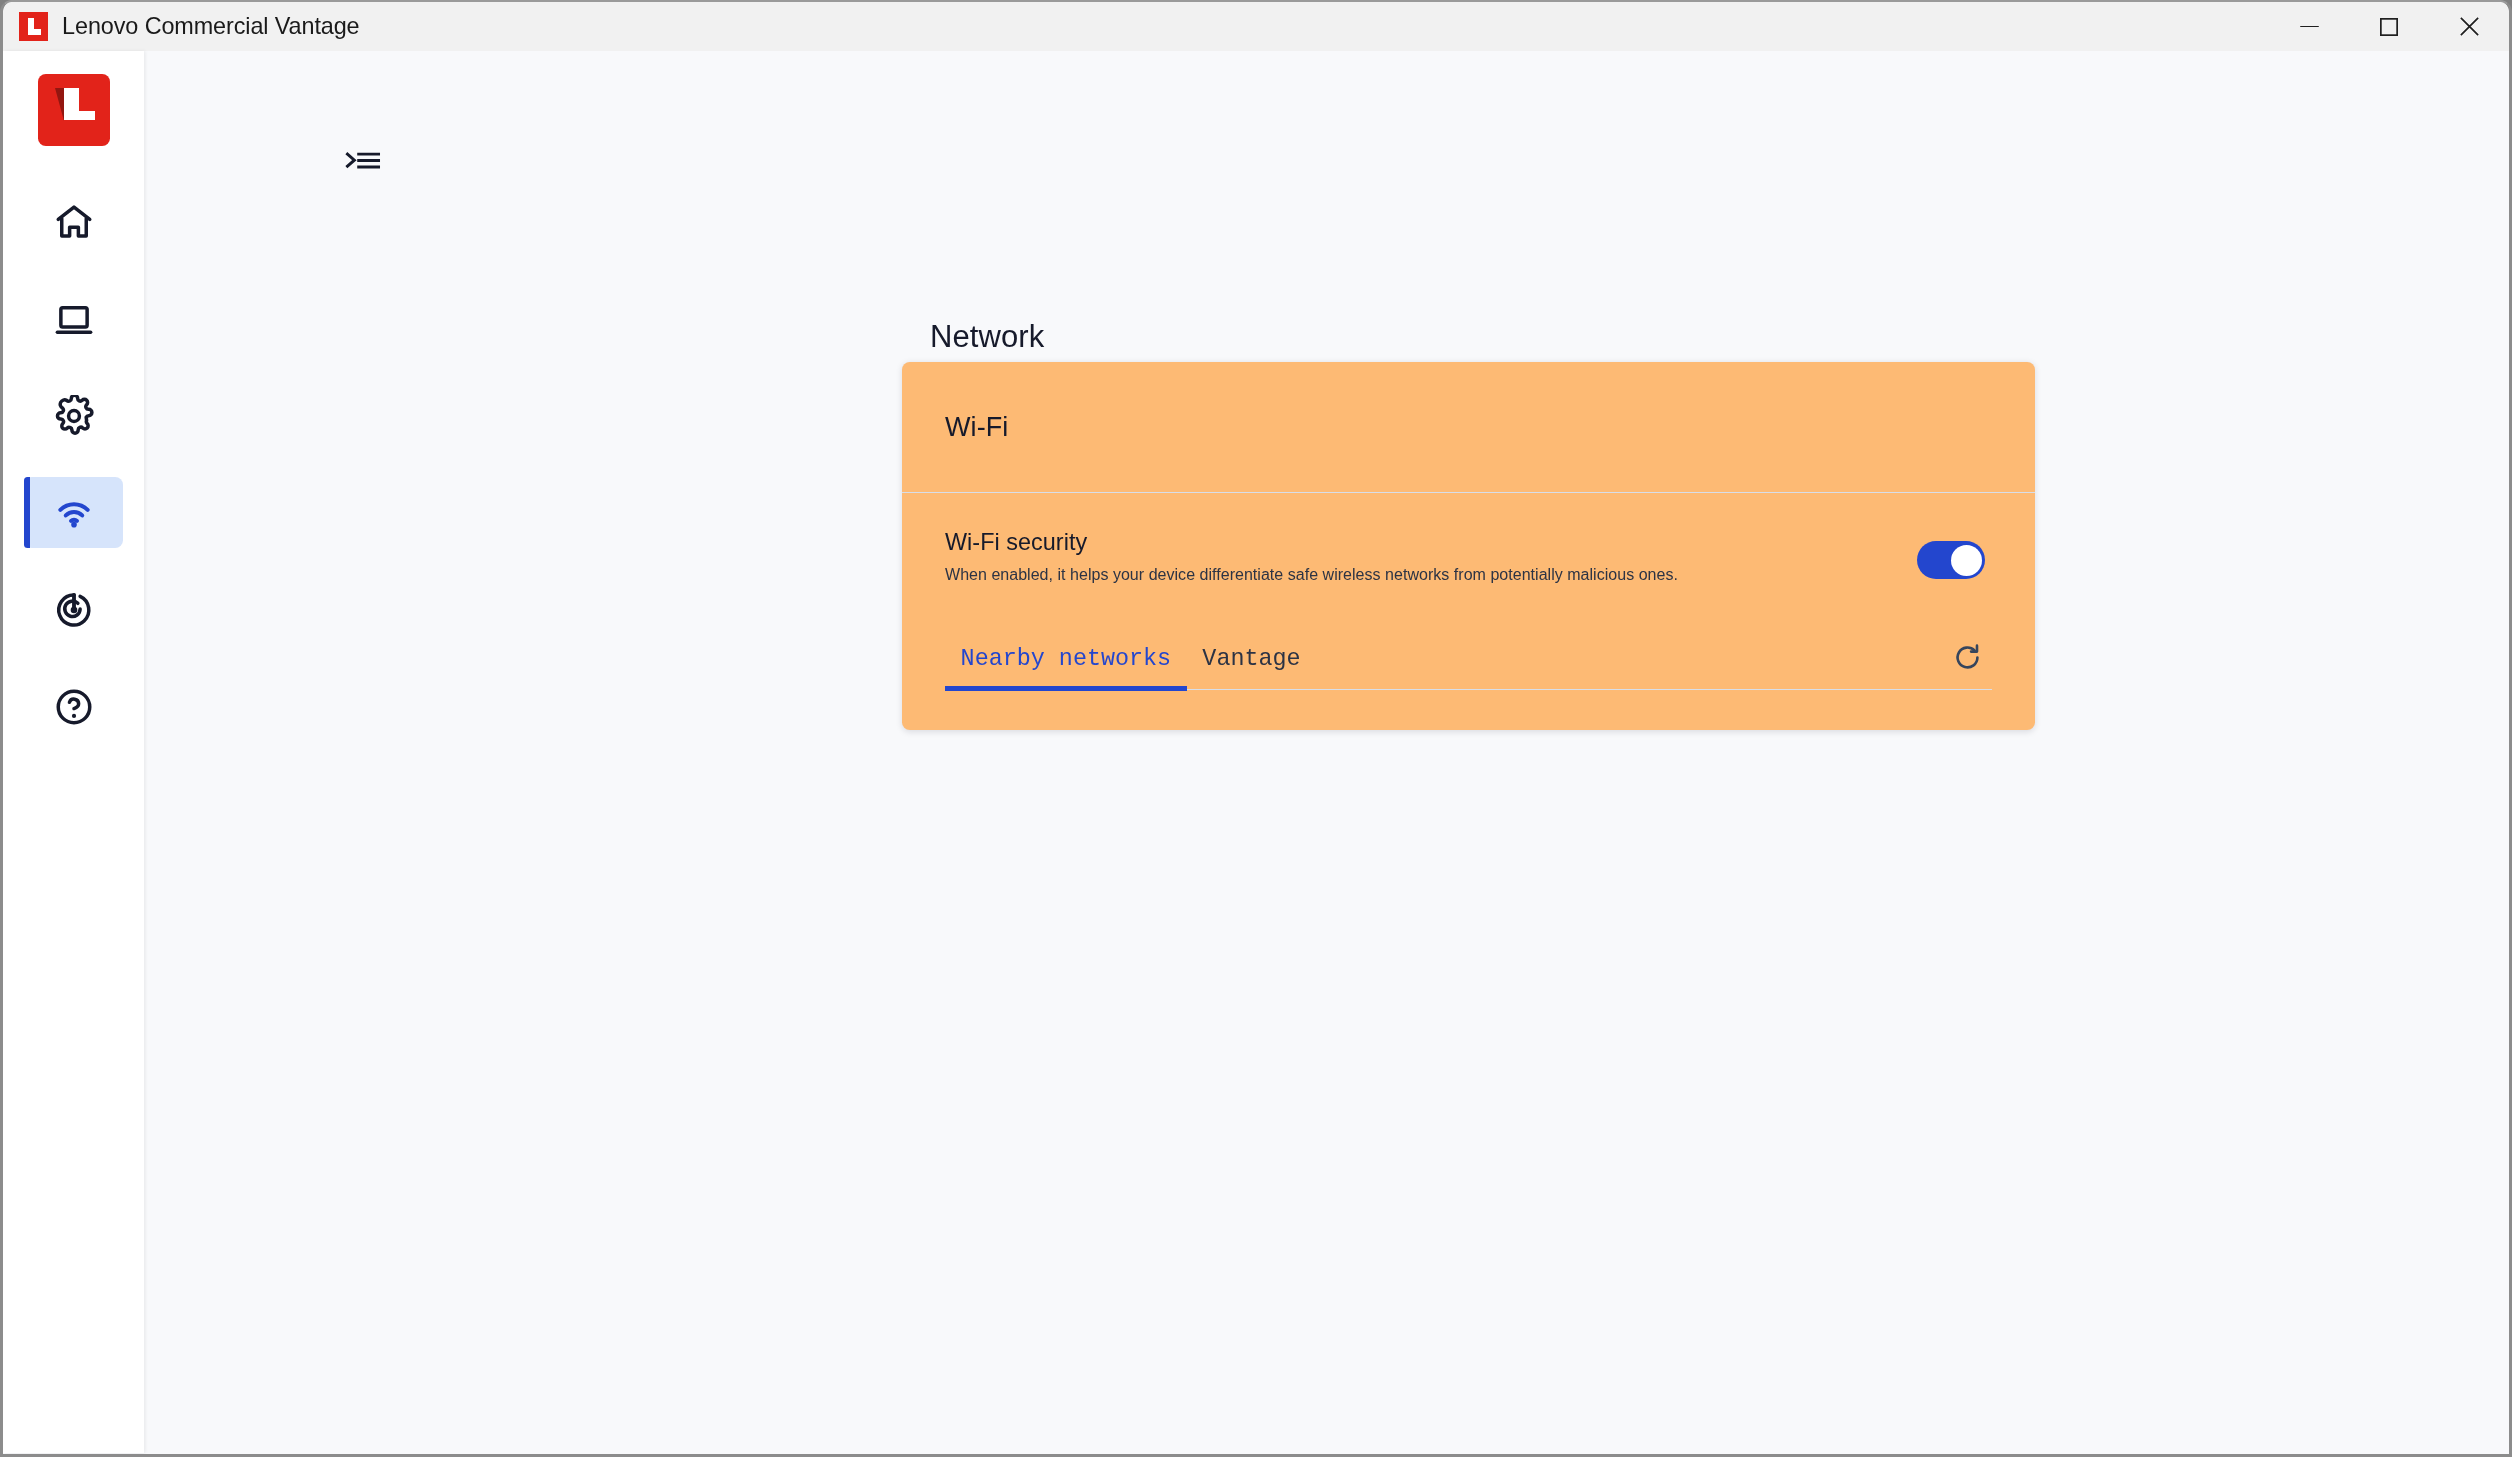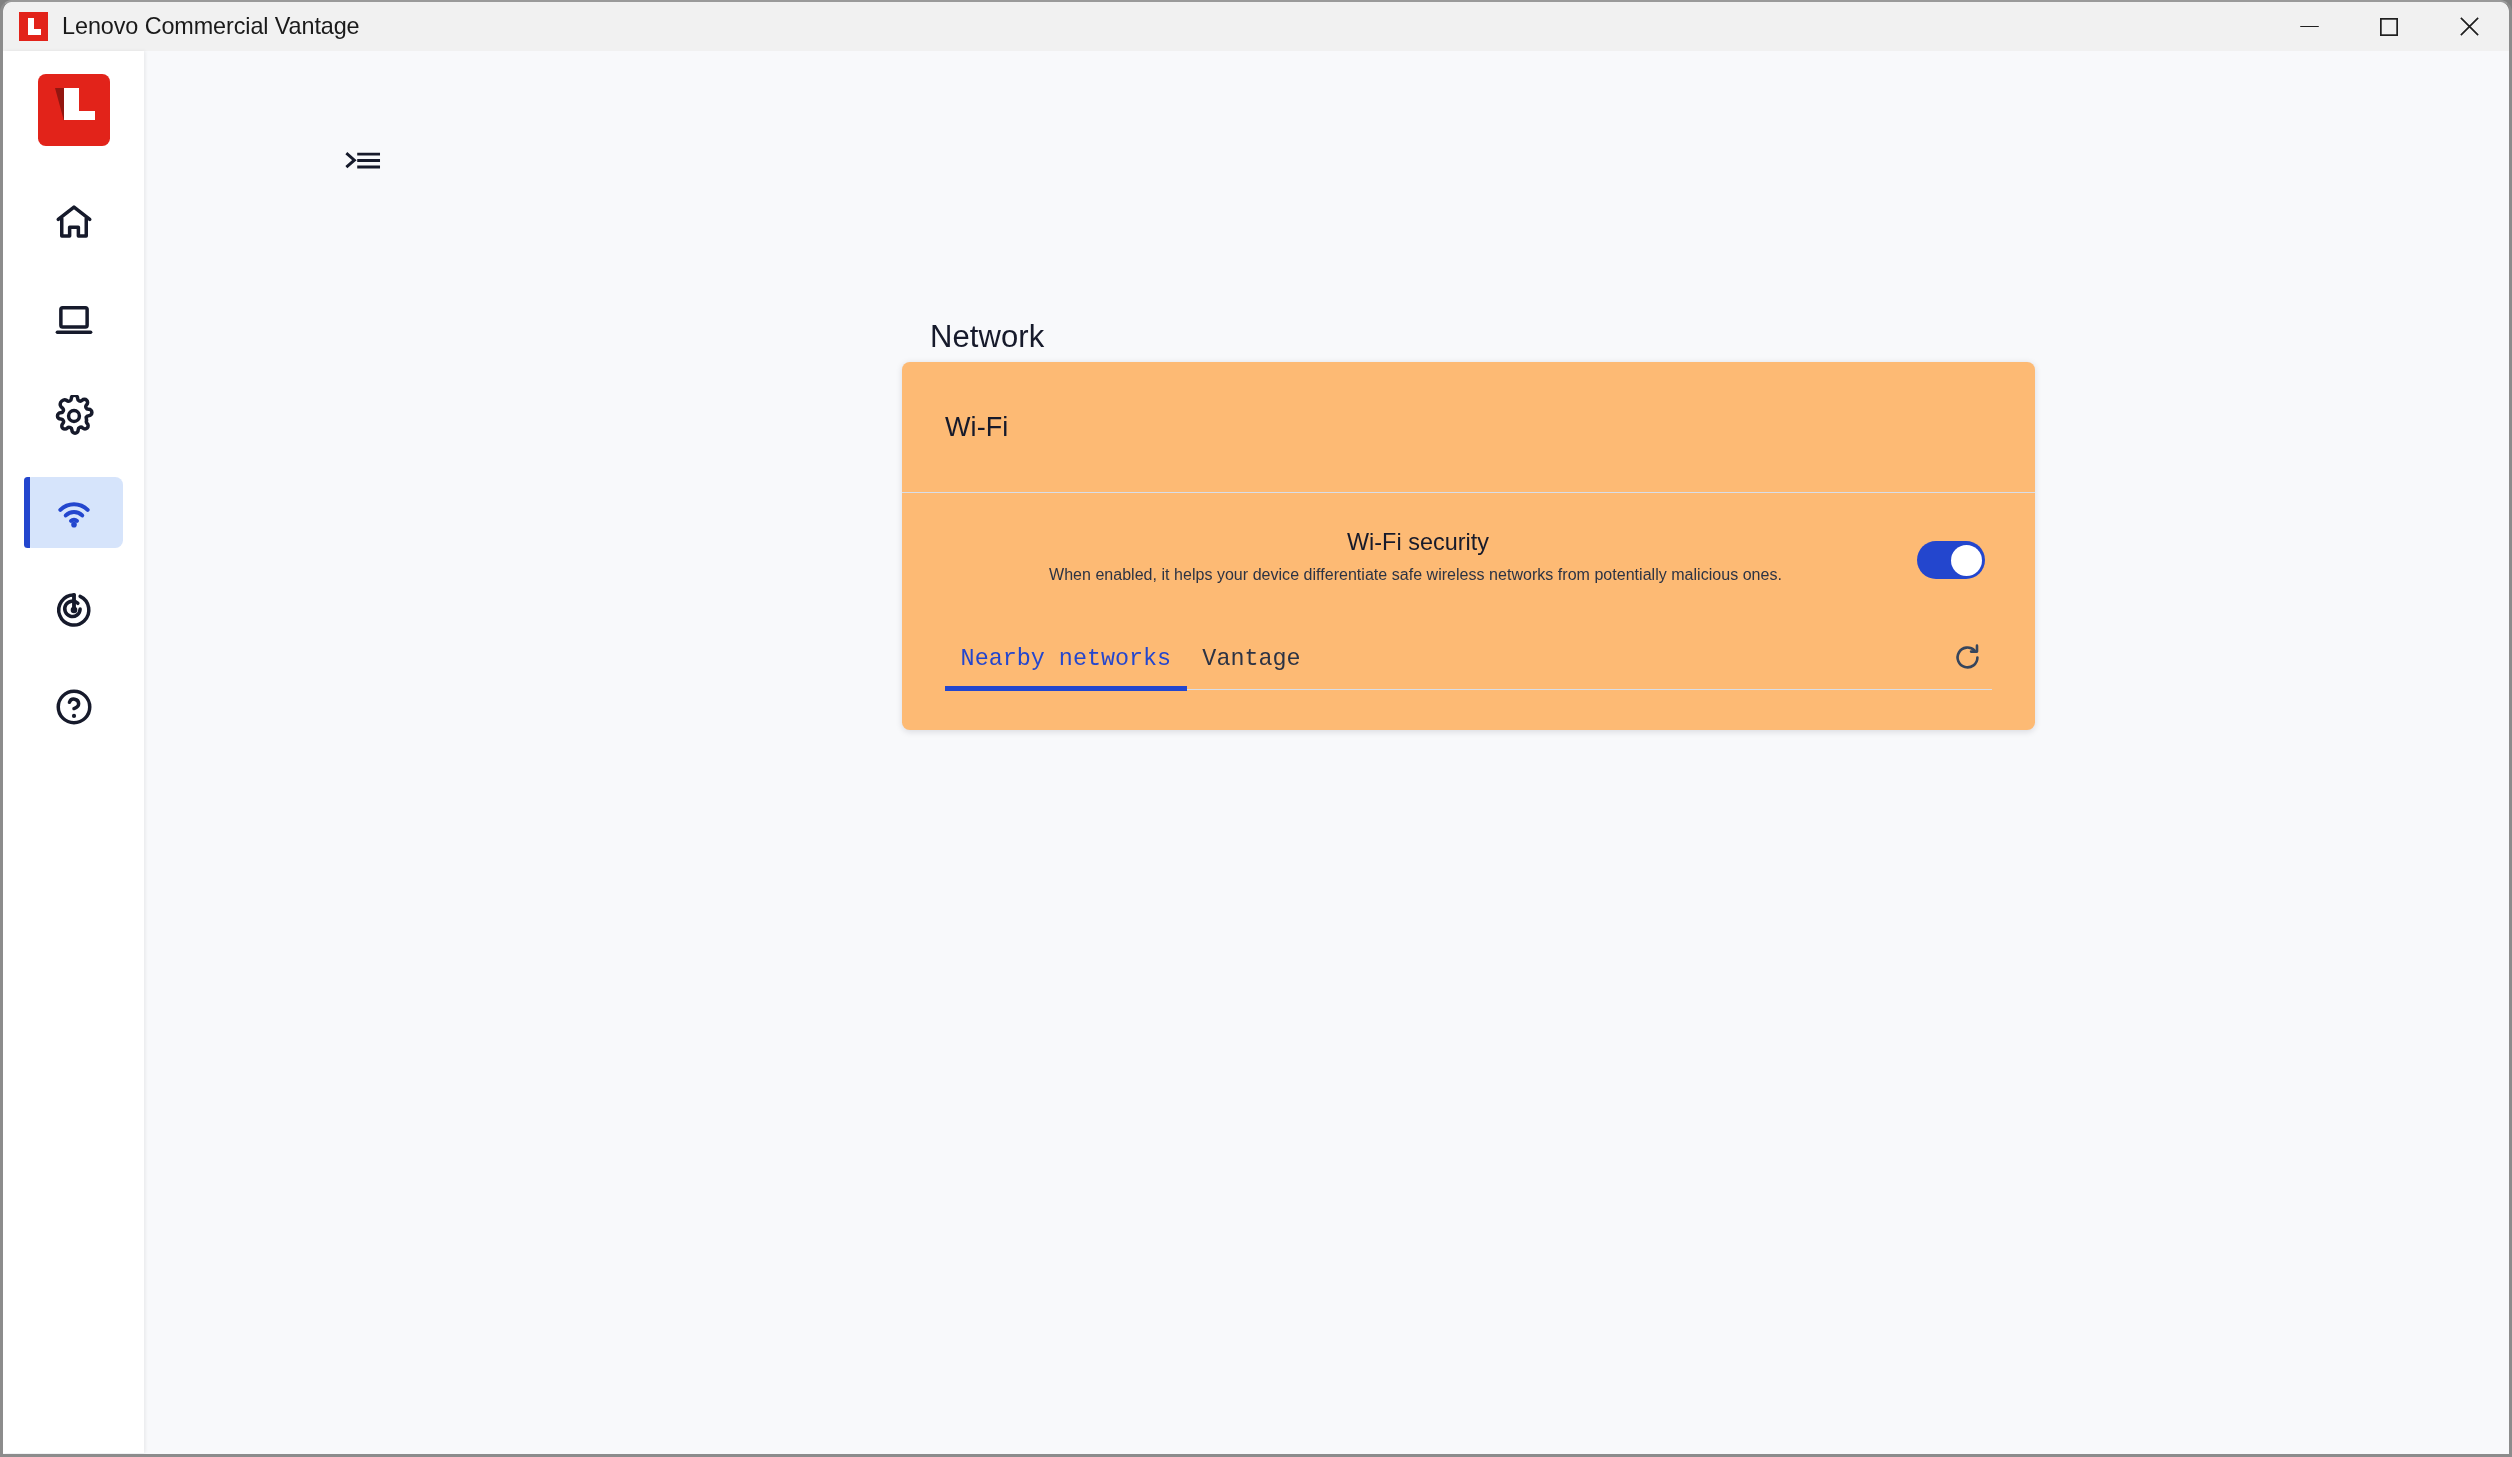--- a/index.html
+++ b/index.html
@@ -228,7 +228,7 @@
     align-items: flex-start;
     gap: 26px;
   }
-  .setting-text { flex: 1; max-width: 946px; text-align: center; }
+  .setting-text { flex: 1; max-width: 946px; }
 
   .setting-title {
     font-size: 23.4px;

